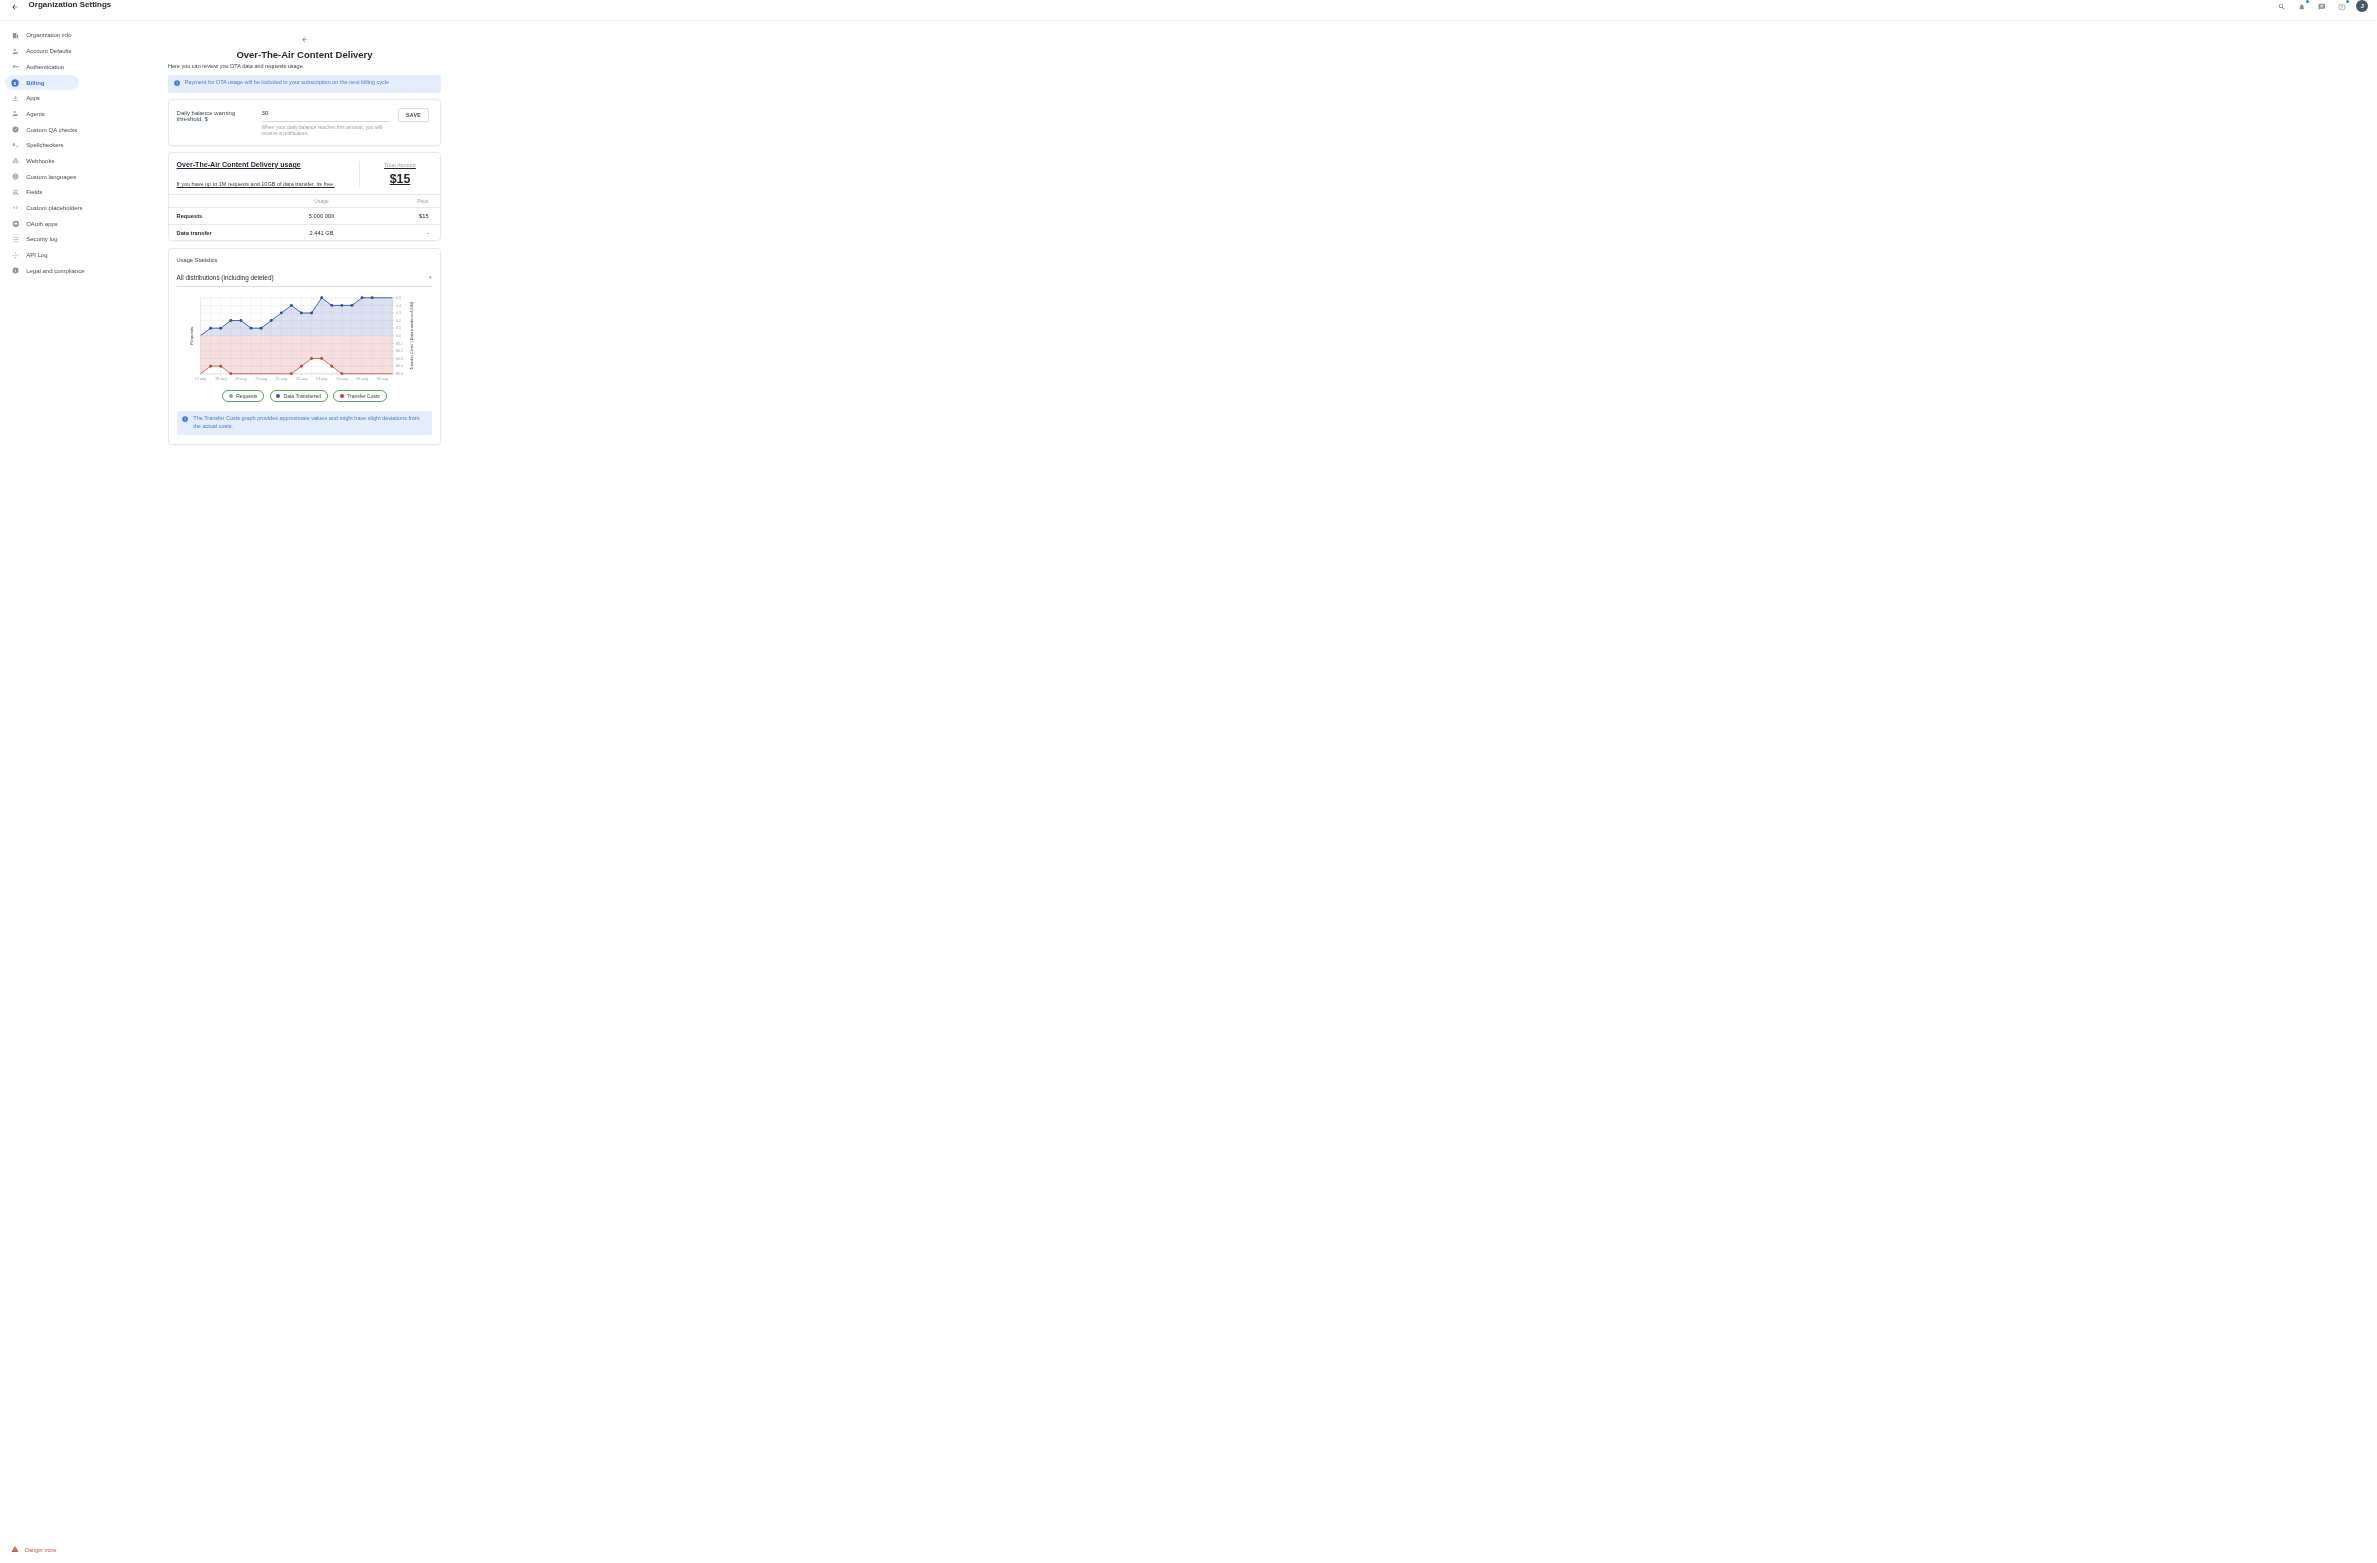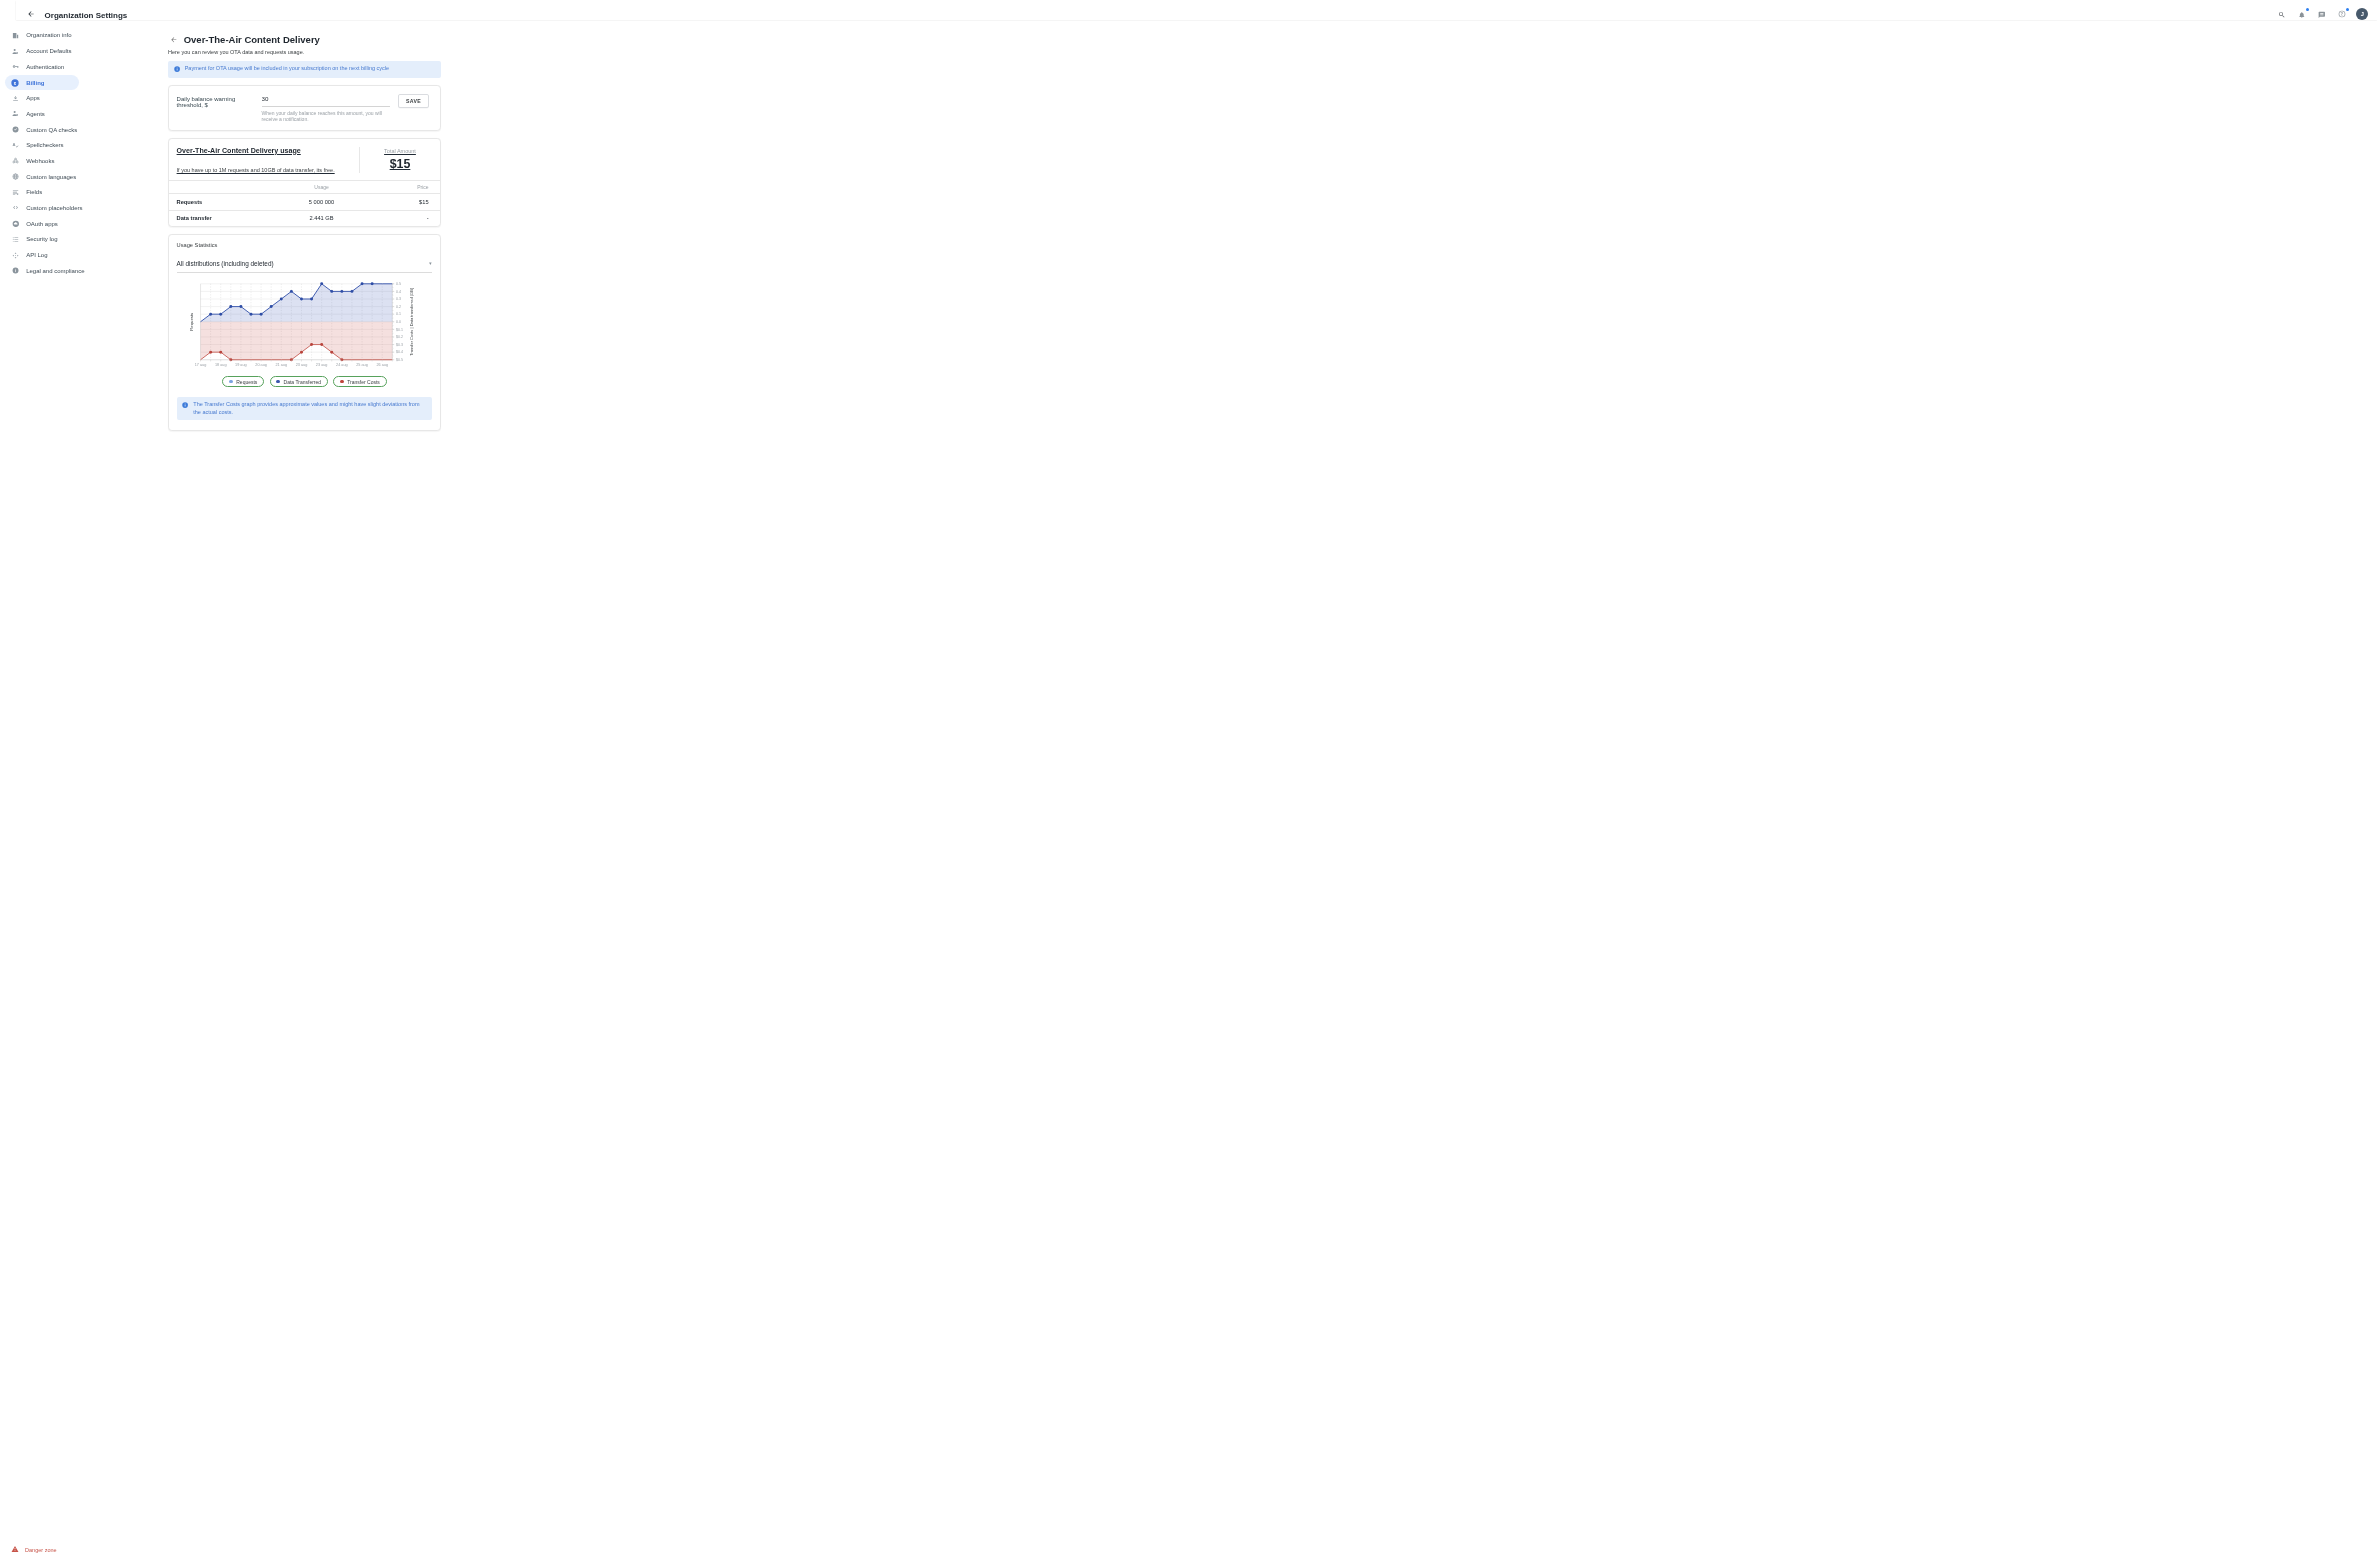--- a/index.html
+++ b/index.html
@@ -8,8 +8,8 @@
 
   
   .topbar { position:fixed; top:0; left:0; right:0; height:20px; background:#fff;
-    display:flex; align-items:flex-end; padding:0 8.6px; z-index:20;
-    box-shadow:0 0.5px 1.4px rgba(0,0,0,.14);margin-left:16px; }
+    display:flex; align-items:flex-start; padding:0 8.6px; z-index:20;
+    box-shadow:0 0.5px 1.4px rgba(0,0,0,.14); }
   .icon-btn { background:none; border:none; cursor:pointer; display:flex; align-items:center;
     justify-content:center; width:12.4px; height:12.4px; position:relative; }
   .topbar-title { font-size:8px; font-weight:700; color:#1f262e; margin-left:7.6px; }

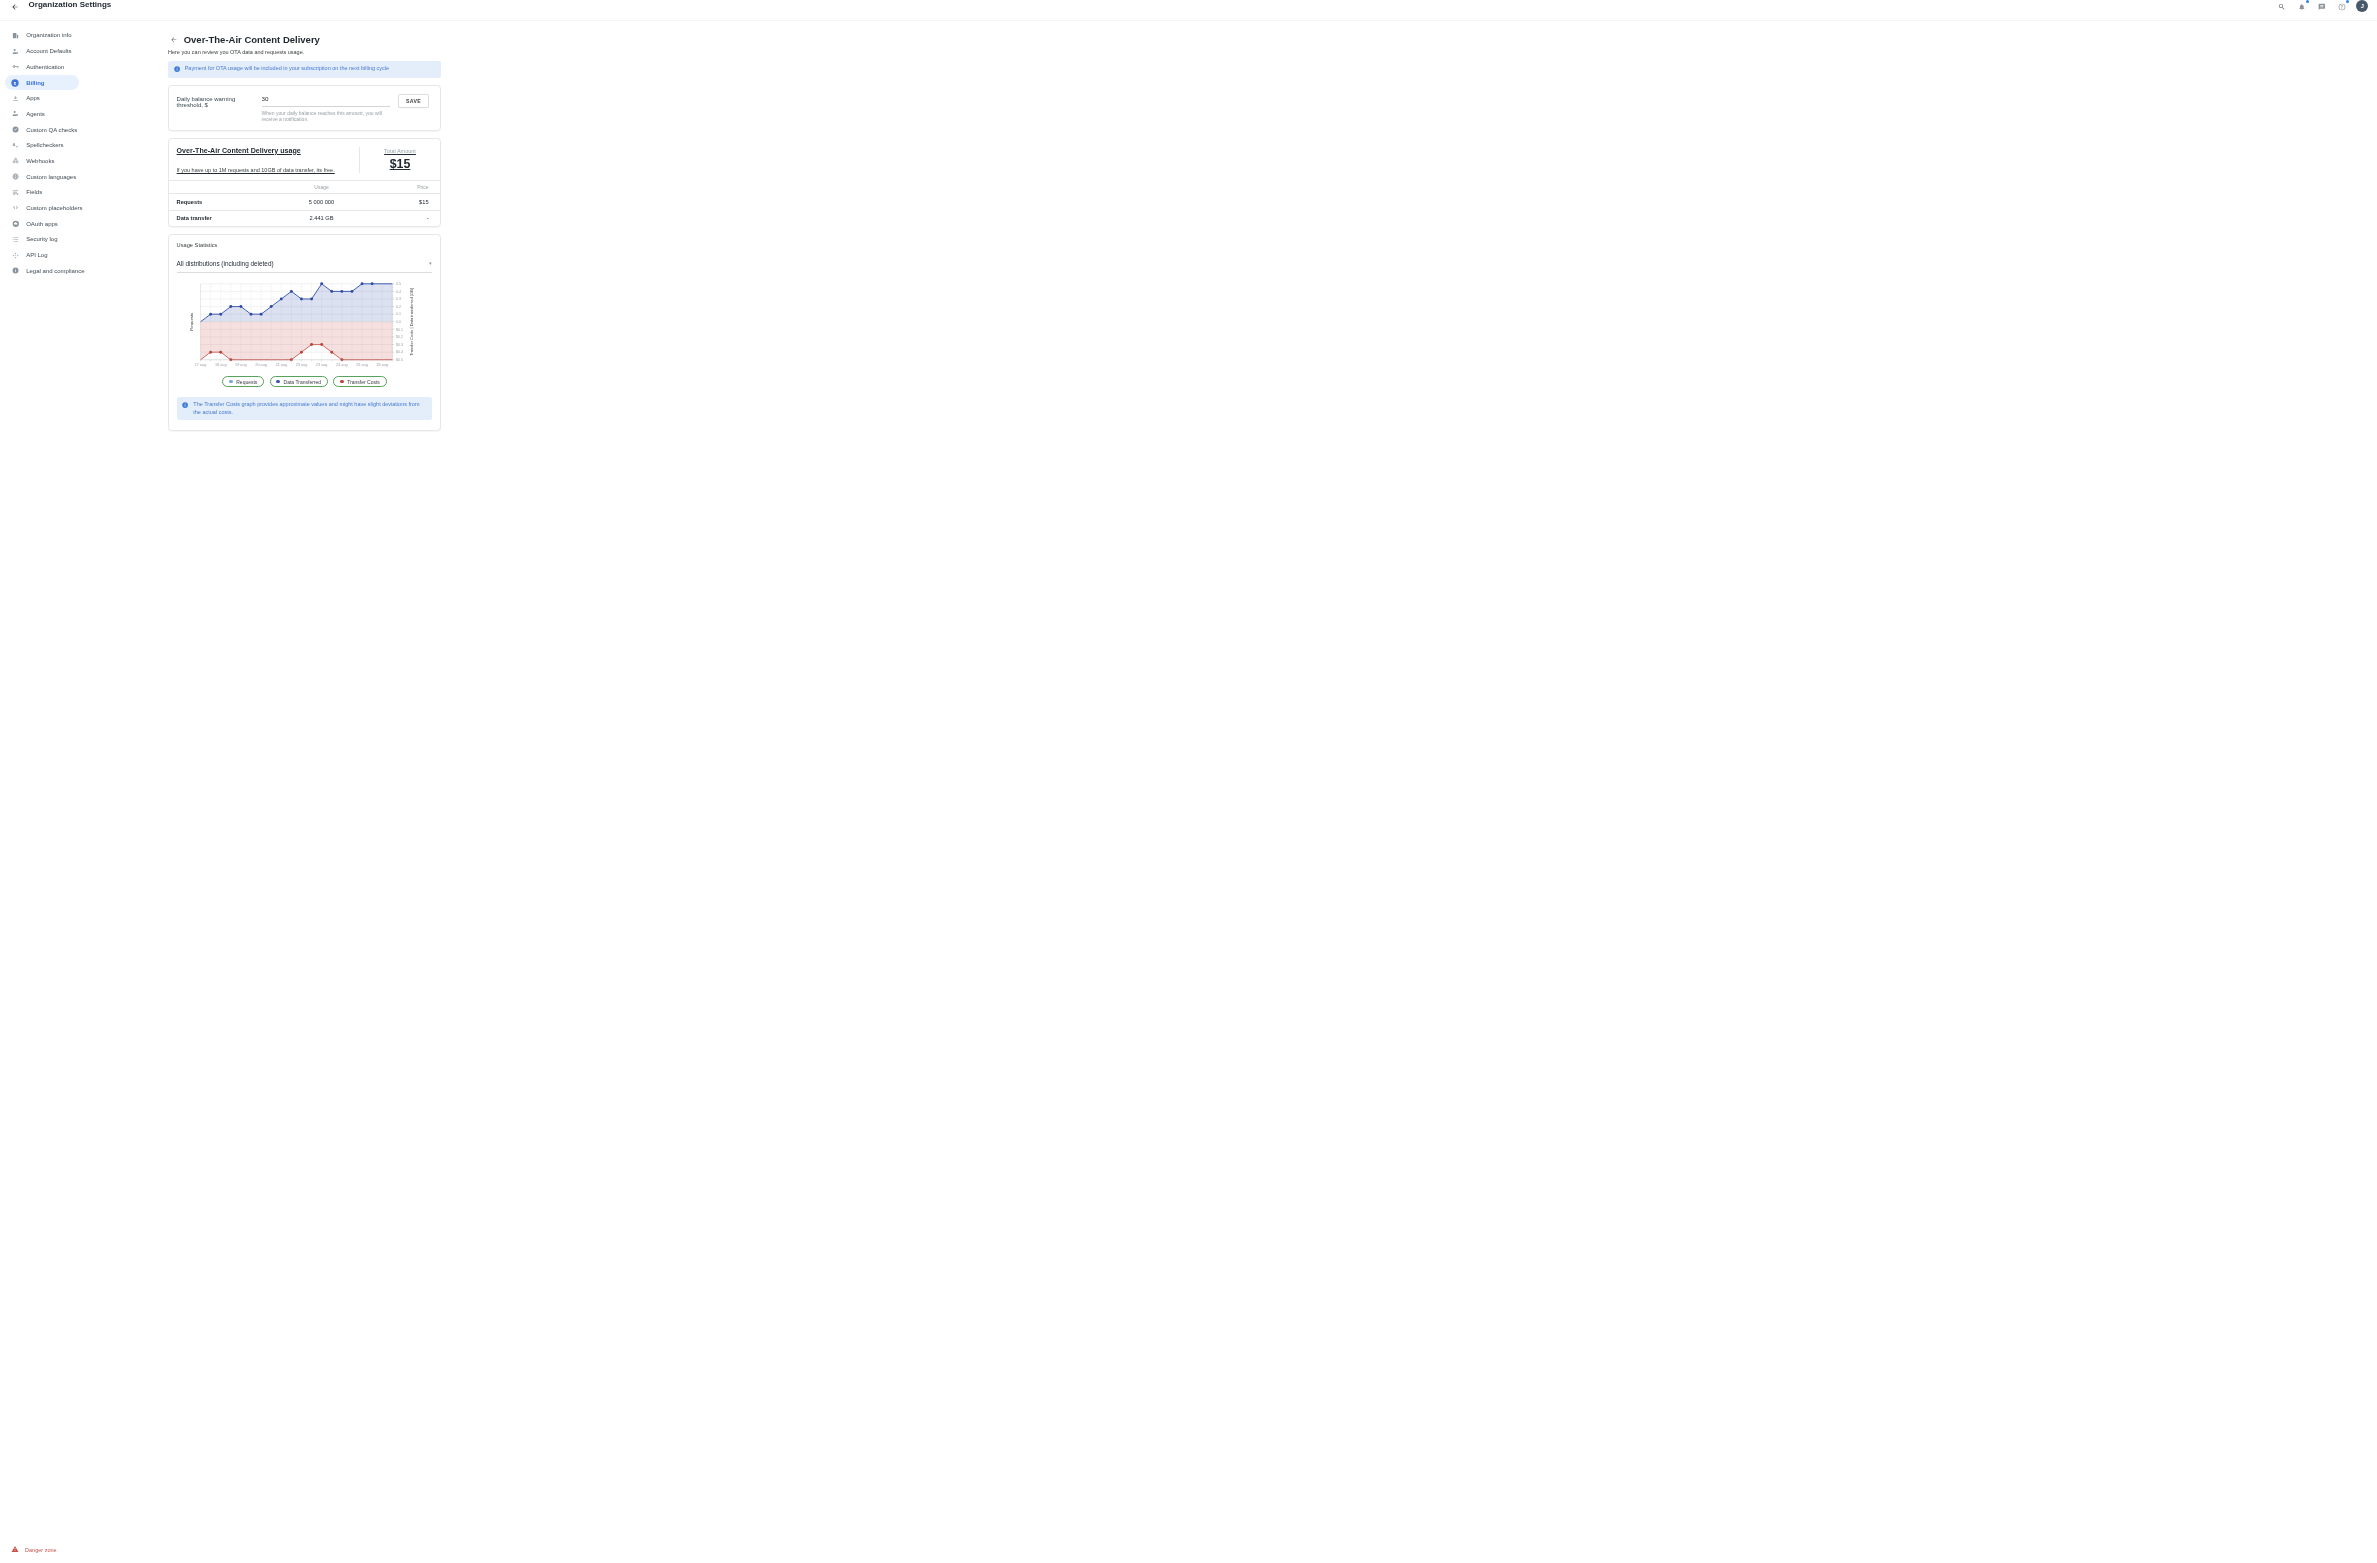--- a/index.html
+++ b/index.html
@@ -33,7 +33,7 @@
 
   
   .main { position:absolute; top:20px; left:168px; width:273px; padding-top:13.3px; }
-  .page-head { display:flex; align-items:center; gap:3.3px; }
+  .page-head { display:flex; align-items:center; gap:3.3px;flex-direction:column; }
   .page-title { font-size:9.5px; font-weight:700; color:#1f262e; }
   .page-sub { font-size:5.5px; color:#3c4043; margin-top:3.3px; }
   .banner { margin-top:5.7px; background:#e4eefb; border-radius:1.9px; padding:4.3px 5.7px;

